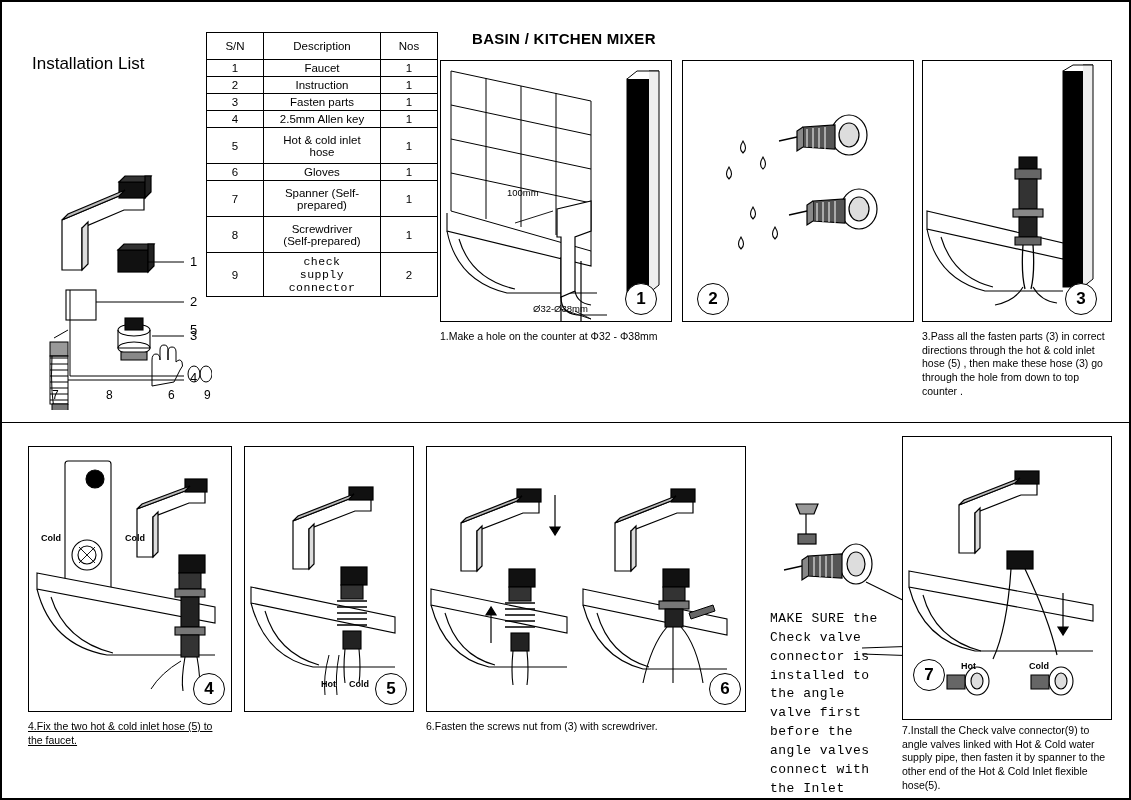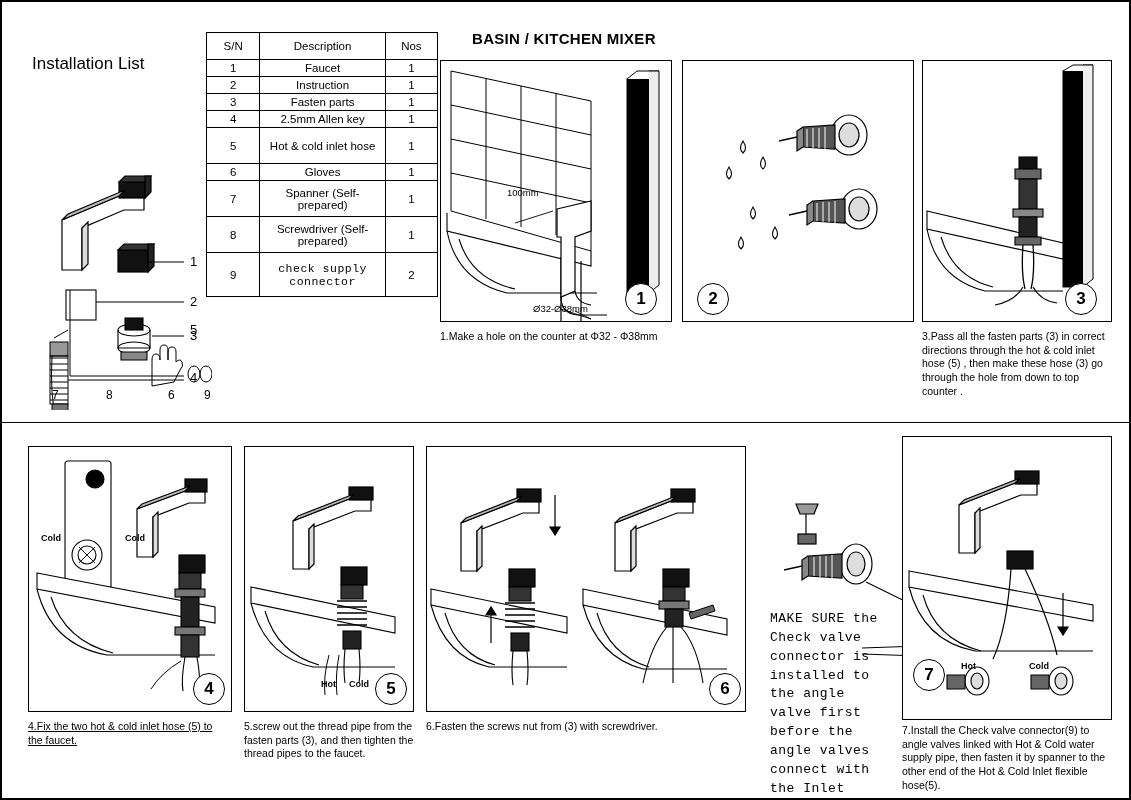--- a/index.html
+++ b/index.html
@@ -14,7 +14,7 @@
 
   
   #parts-table{left:204px;top:30px;width:232px;border-collapse:collapse;}
-  #parts-table td,#parts-table th{border:1px solid #000;font-size:11.5px;text-align:center;padding:2px 8px;}
+  #parts-table td,#parts-table th{border:1px solid #000;font-size:11.5px;text-align:center;padding:2px 14px;}
   #parts-table th{font-weight:normal;height:22px;}
   #parts-table td.d{width:122px;}
   #parts-table td.n{width:40px;}

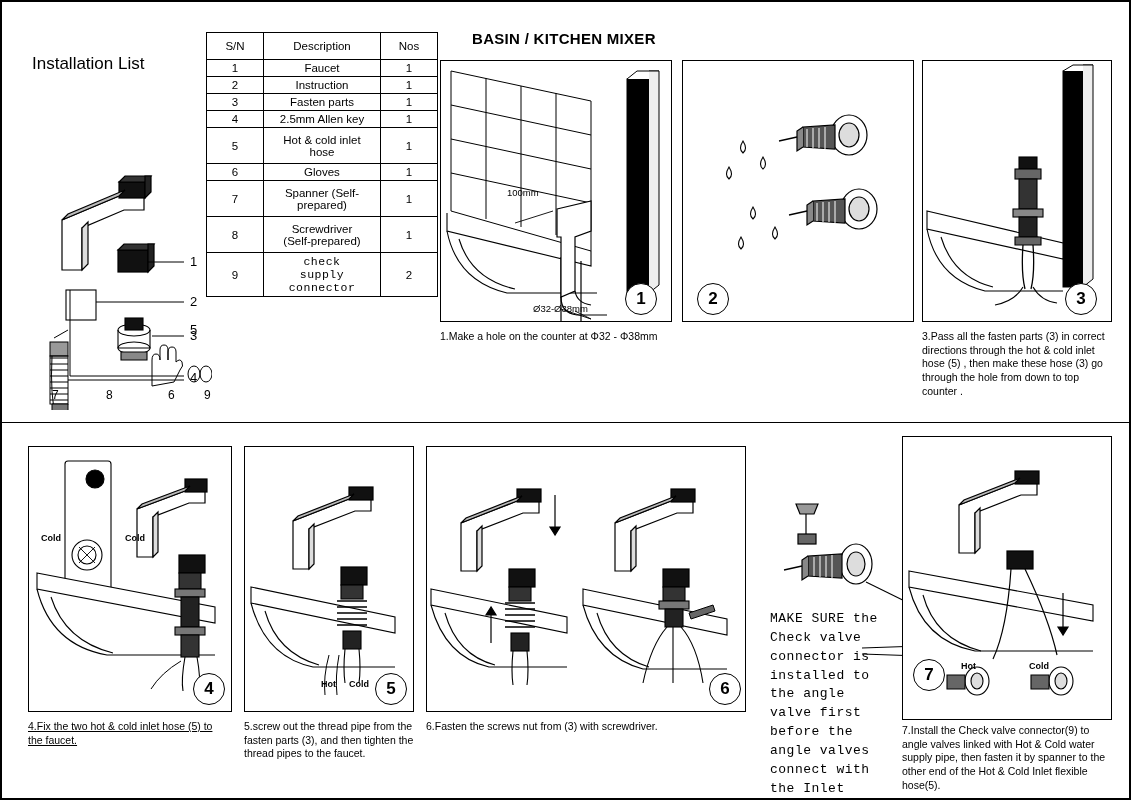--- a/index.html
+++ b/index.html
@@ -375,7 +375,6 @@
     <div class="abs txt" style="left:104px;top:232px;font-size:9px;font-weight:bold;">Cold</div>
     <div class="badge" style="left:130px;top:226px;">5</div>
   </div>
-  <div class="caption" style="left:242px;top:718px;width:170px;">5.screw out the thread pipe from the fasten parts (3), and then tighten the thread pipes to the faucet.</div>
 
   <div class="abs panel" style="left:424px;top:444px;width:320px;height:266px;">
     <svg width="318" height="264" viewBox="0 0 318 264">

